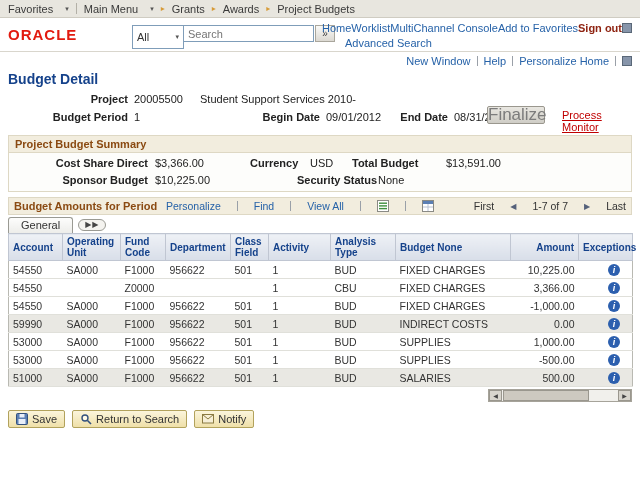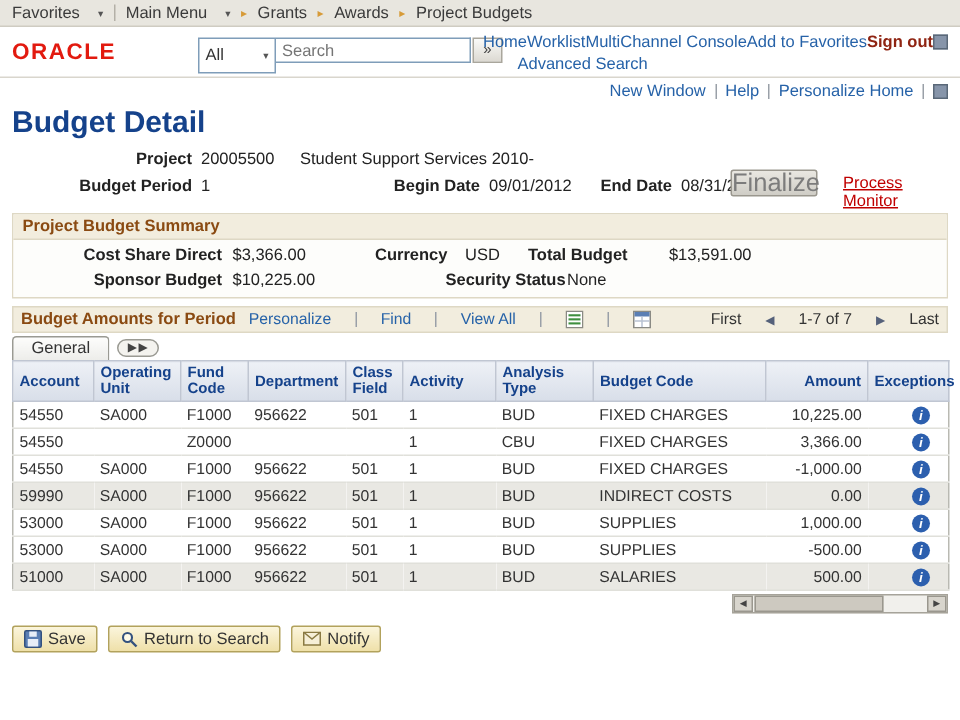--- a/index.html
+++ b/index.html
@@ -32,7 +32,7 @@
   .pagebar { display:flex; justify-content:flex-end; align-items:center; gap:6px; padding:3px 8px 1px; height:16px; }
 
   
-  .page-title { margin:3px 0 4px 8px; color:#15428b; font-size:20px; font-weight:bold; }
+  .page-title { margin:3px 0 4px 8px; color:#15428b; font-size:14px; font-weight:bold; }
   .ph { position:relative; height:42px; }
   .ph .lbl { position:absolute; font-weight:bold; color:#222; }
   .ph .val { position:absolute; color:#222; }

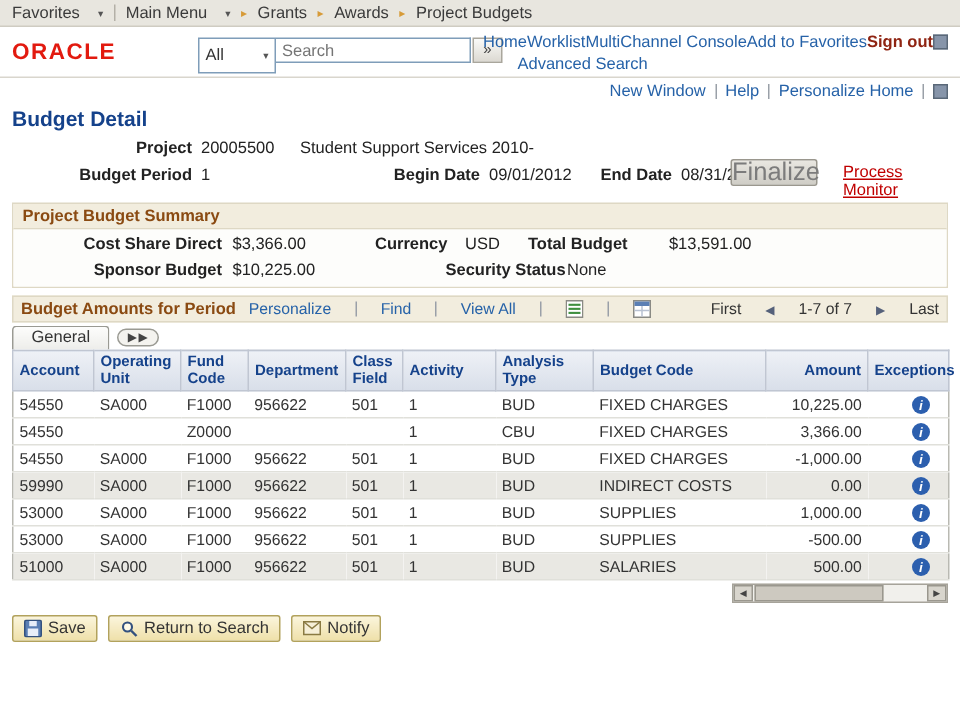--- a/index.html
+++ b/index.html
@@ -225,7 +225,7 @@
       <th>Class Field</th>
       <th>Activity</th>
       <th>Analysis Type</th>
-      <th>Budget Code</th>
+      <th>Budget None</th>
       <th class="num">Amount</th>
       <th>Exceptions</th>
     </tr>

